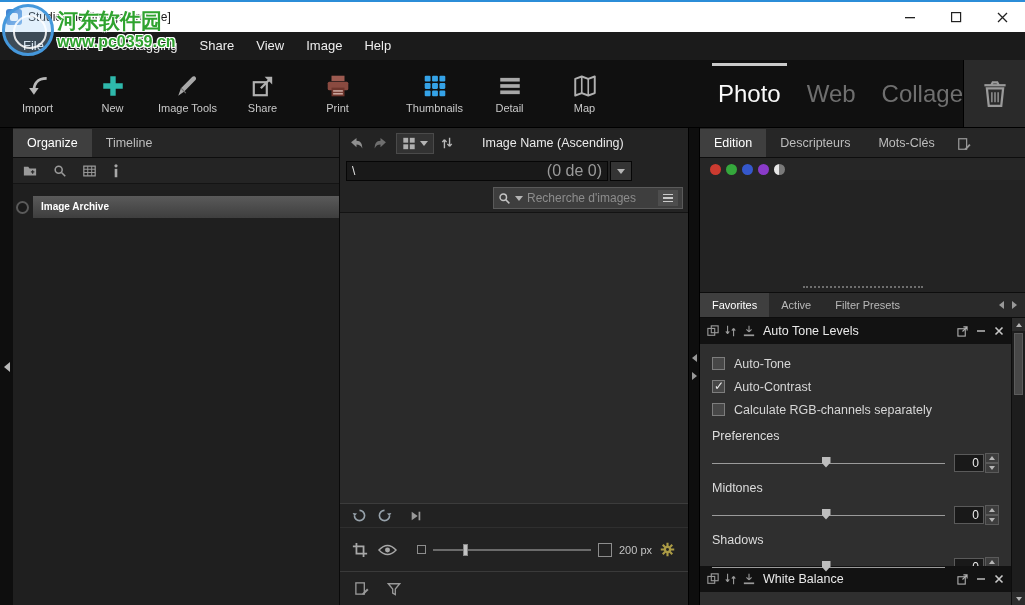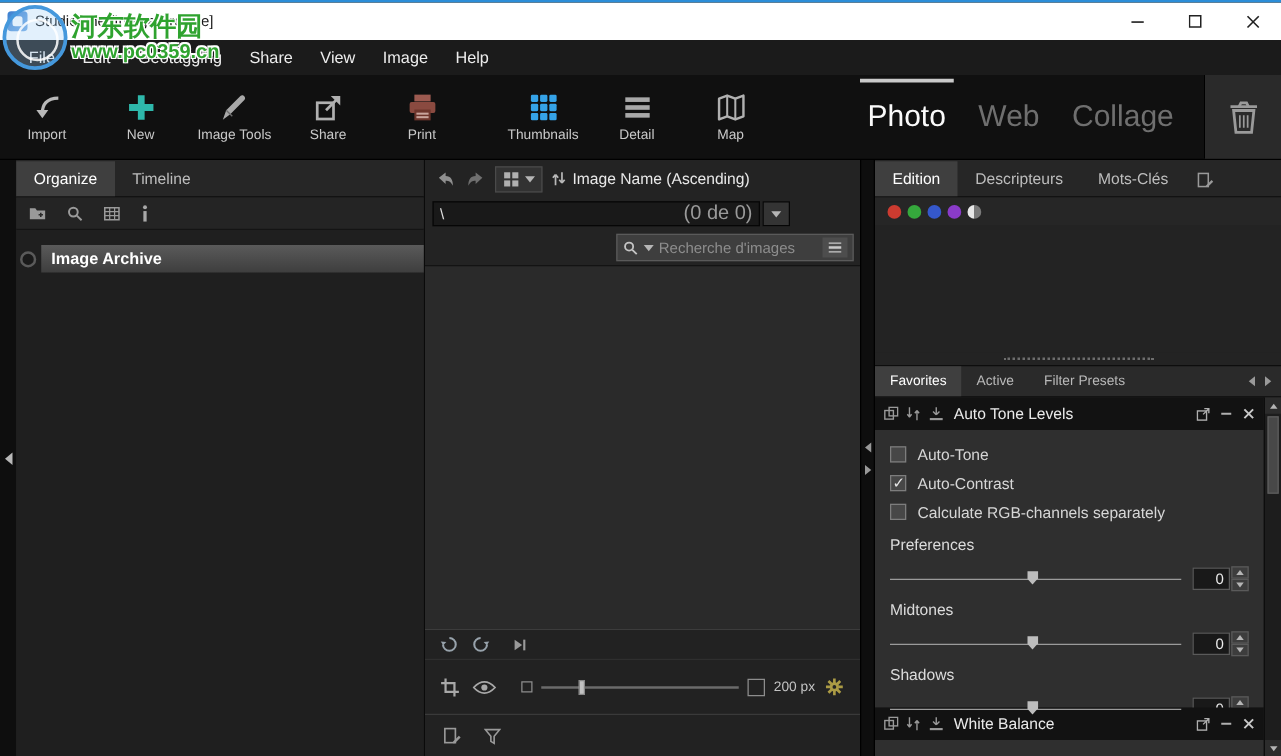--- a/index.html
+++ b/index.html
@@ -26,7 +26,7 @@
   .tool-btn { width:75px; display:flex; flex-direction:column; align-items:center; justify-content:center; gap:3px; }
   .tool-btn .lbl { font-size:11px; color:#c9c9c9; white-space:nowrap; }
   .group-gap { margin-left:22px; }
-  .modes { margin-left:auto; display:flex; align-items:center; gap:26px; padding-right:24px; }
+  .modes { margin-left:auto; display:flex; align-items:center; gap:26px; }
   .mode { font-size:24px; color:#6f6f6f; position:relative; }
   .mode.active { color:#fafafa; }
   .mode.active::before { content:""; position:absolute; top:-17px; left:-6px; right:-6px; height:3px; background:#c9c9c9; }

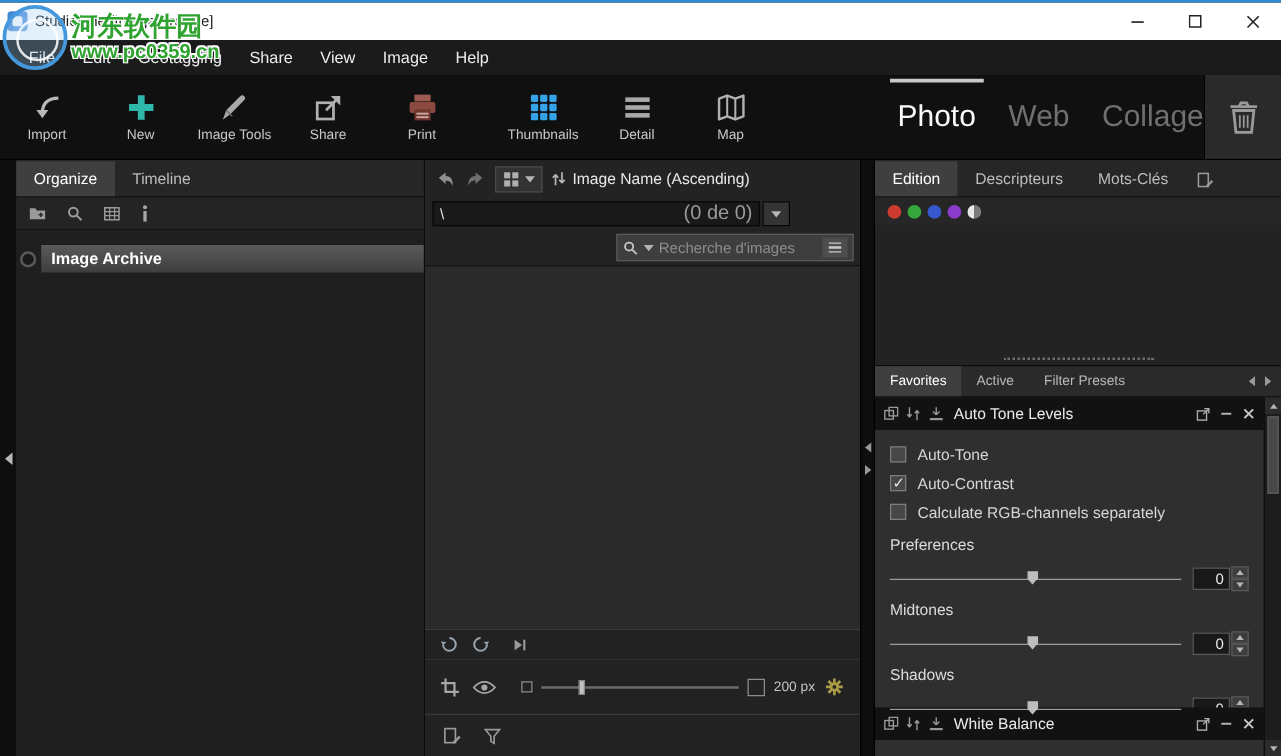--- a/index.html
+++ b/index.html
@@ -67,7 +67,7 @@
   .c-row1 { height:30px; display:flex; align-items:center; gap:7px; padding:0 8px; }
   .view-btn { display:flex; align-items:center; gap:4px; padding:3px 5px; background:#323232; border:1px solid #4a4a4a; }
   .sort-group { display:flex; align-items:center; gap:5px; }
-  .sort-label { font-size:12.5px; color:#e9e9e9; }
+  .sort-label { font-size:12.5px; color:#e9e9e9;margin-left:24px; }
   .c-row2 { height:26px; display:flex; align-items:center; padding:0 6px; }
   .path-combo { width:262px; height:20px; background:#191919; border:1px solid #060606; display:flex; align-items:center; padding:0 5px; }
   .path-val { font-size:12px; color:#e4e4e4; }

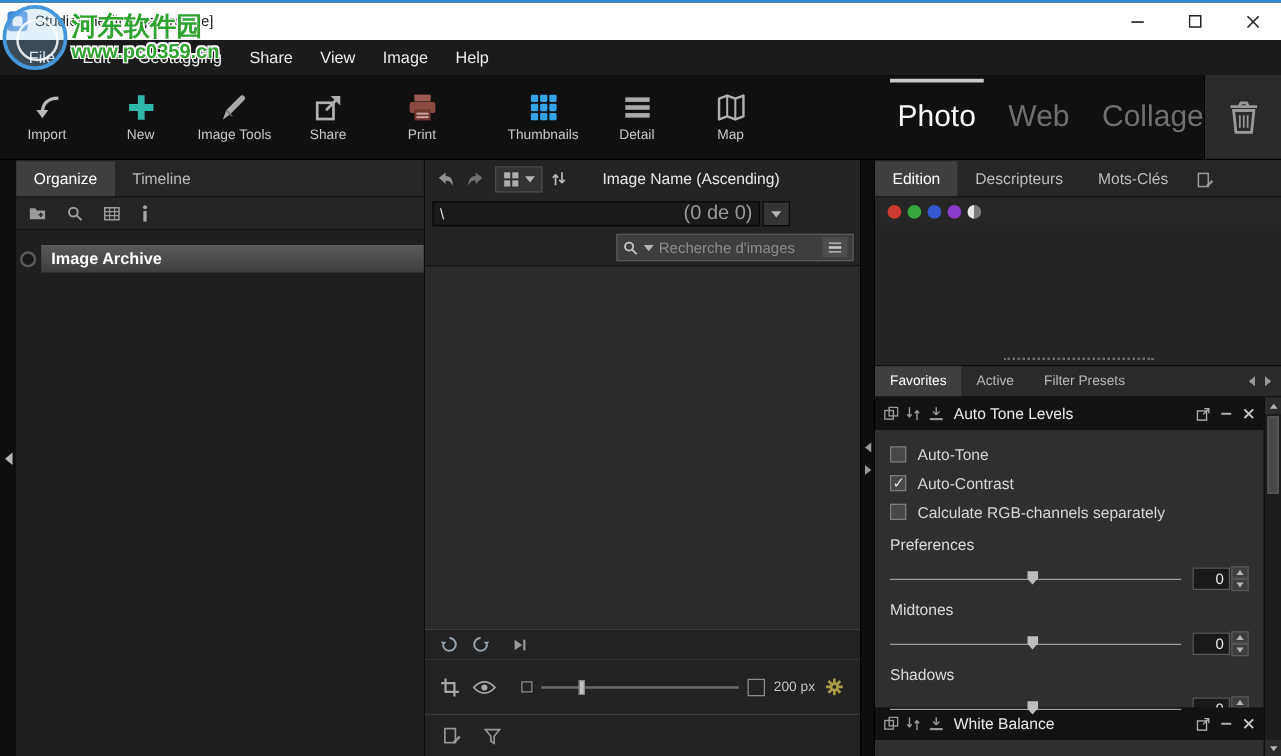--- a/index.html
+++ b/index.html
@@ -61,7 +61,7 @@
   .tree-row { display:flex; align-items:center; height:22px; }
   .tree-bullet { width:13px; height:13px; border-radius:50%; background:#1a1a1a; border:2px solid #5a5a5a; margin-left:3px; flex:none; }
   .tree-bar { flex:1; margin-left:4px; height:22px; line-height:22px; padding-left:8px;
-              background:linear-gradient(#5a5a5a,#3e3e3e); color:#fff; font-weight:bold; font-size:13px; }
+              background:linear-gradient(#5a5a5a,#3e3e3e); color:#fff; font-weight:bold; font-size:10px; }
 
   
   .c-row1 { height:30px; display:flex; align-items:center; gap:7px; padding:0 8px; }

